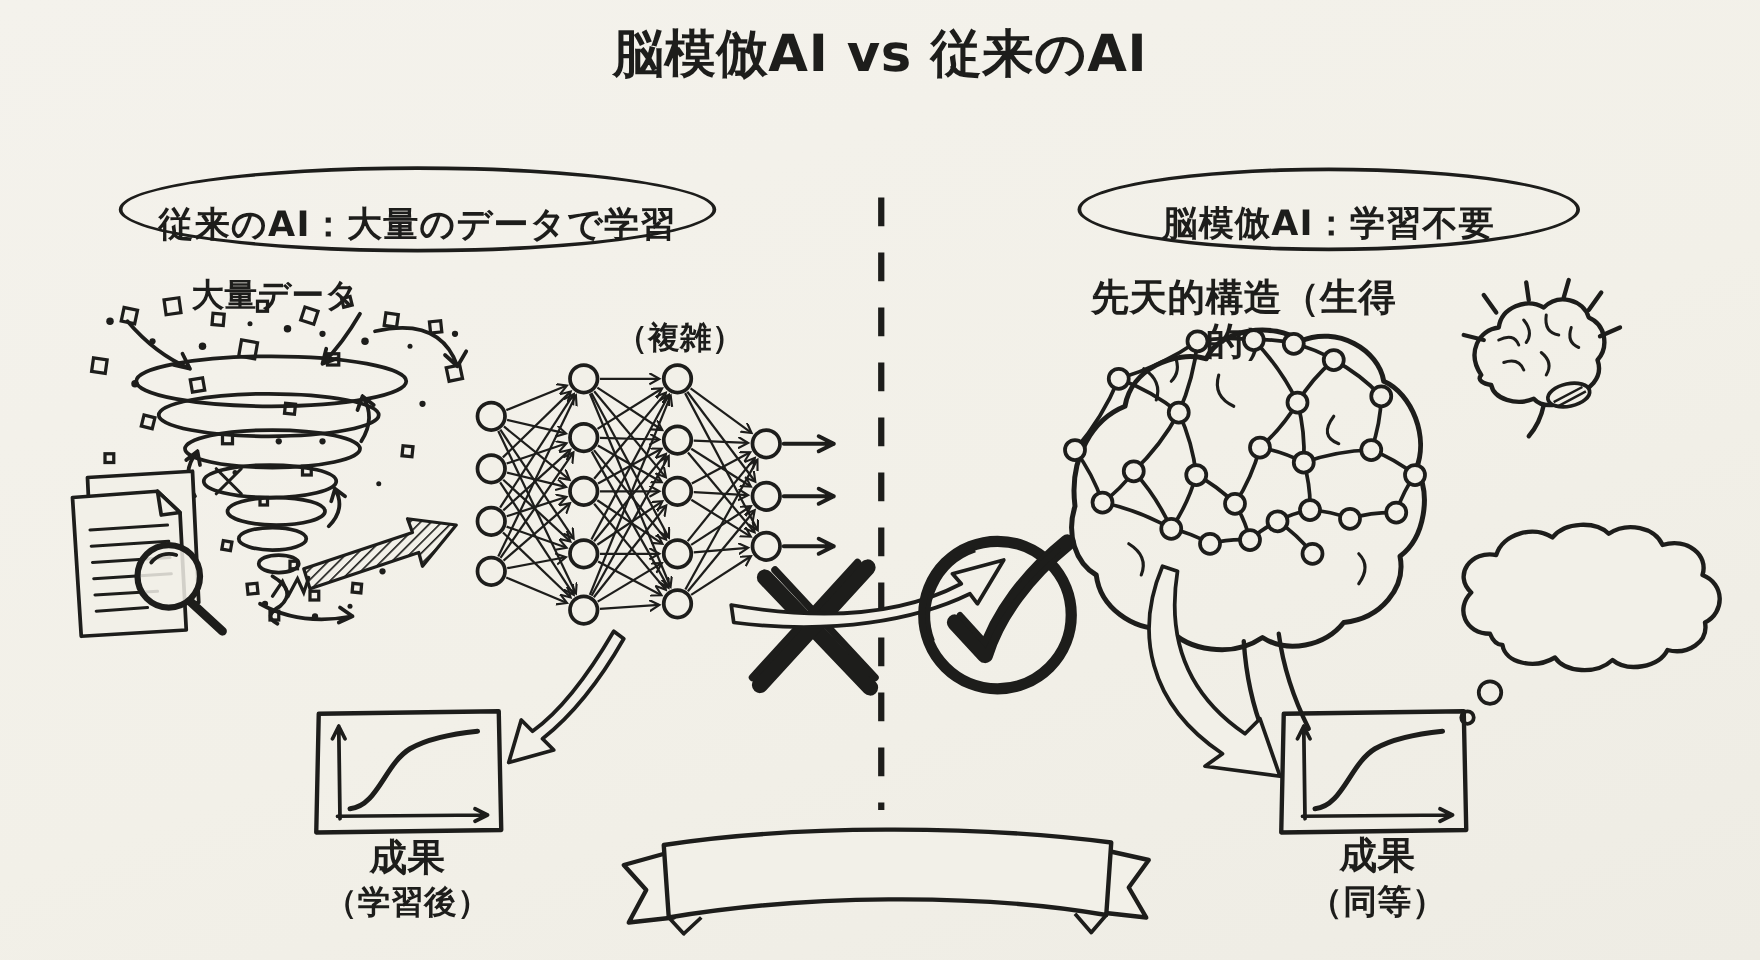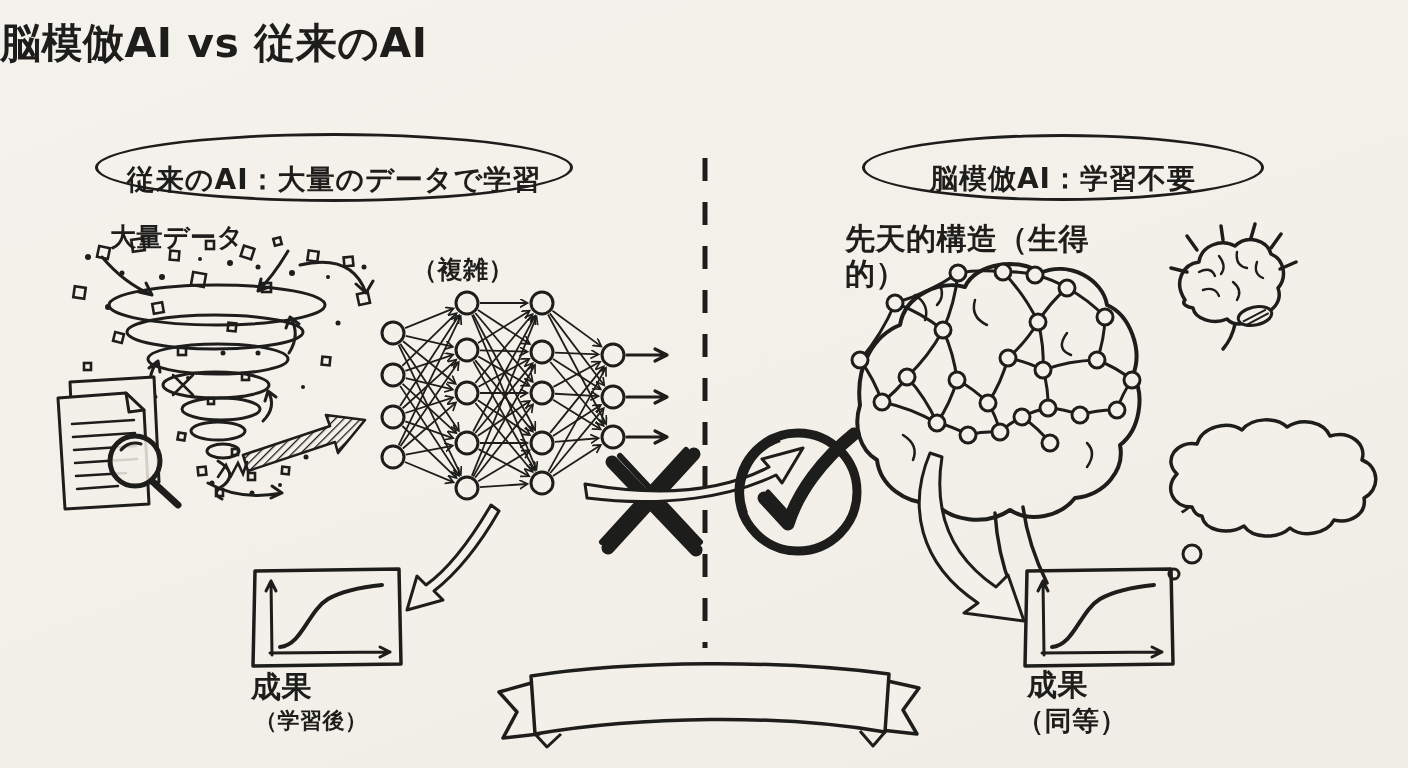--- a/index.html
+++ b/index.html
@@ -9,7 +9,7 @@
     font-family:"DejaVu Sans",sans-serif;color:#1d1d1b;
   }
   svg{position:absolute;overflow:visible;}
-  .lbl{position:absolute;text-align:left;font-weight:600;line-height:1.15;letter-spacing:.5px;}
+  .lbl{position:absolute;text-align:center;font-weight:600;line-height:1.15;letter-spacing:.5px;}
   .title{left:0;top:20px;width:1408px;font-size:41px;}
   .subtitle{left:0;top:76px;width:1408px;font-size:30px;}
   .oval{

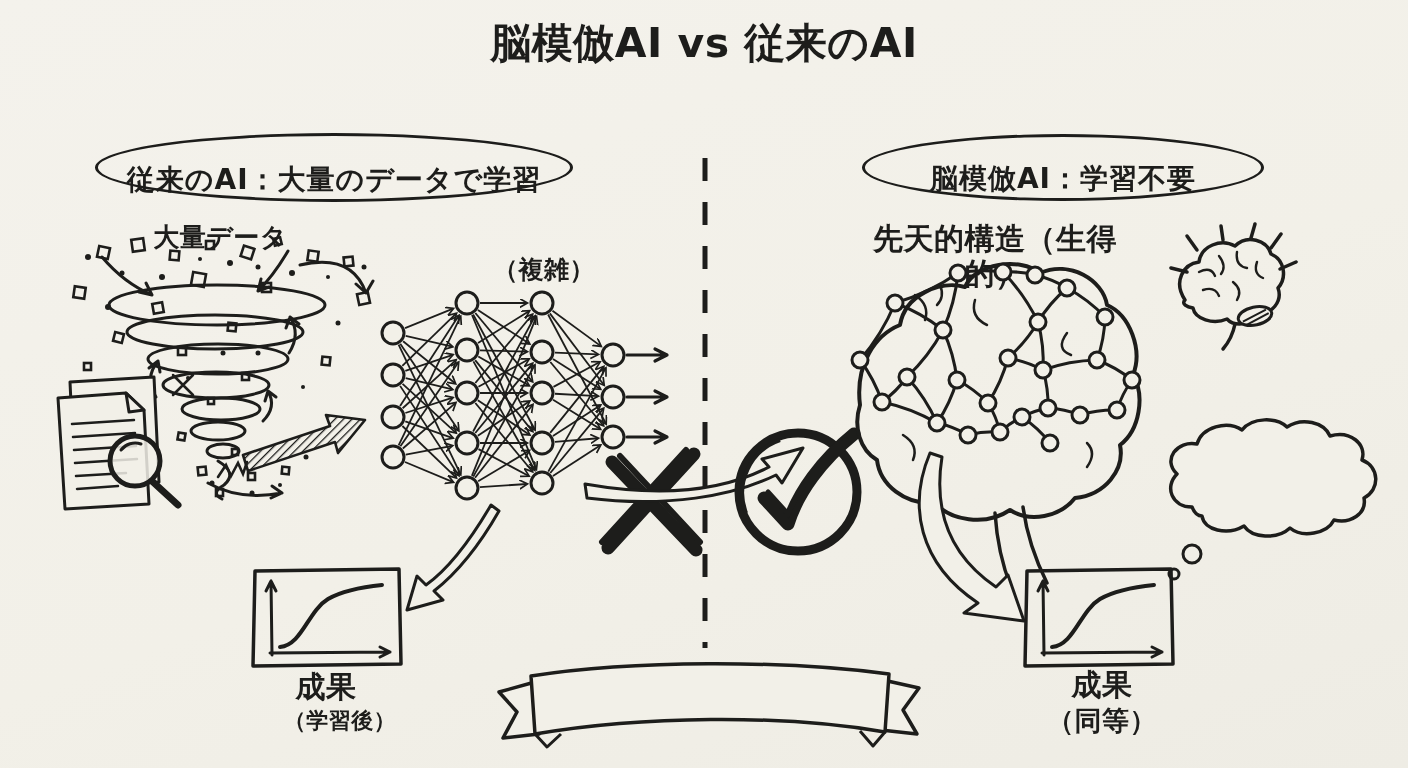--- a/index.html
+++ b/index.html
@@ -26,7 +26,7 @@
   .lbl-cloud1{left:1180px;top:451px;width:190px;font-size:28px;}
   .lbl-cloud2{left:1176px;top:489px;width:190px;font-size:24px;}
   .lbl-result-l{left:251px;top:670px;width:150px;font-size:30px;}
-  .lbl-result-l-sub{left:255px;top:708px;width:170px;font-size:22px;}
+  .lbl-result-l-sub{left:241px;top:708px;width:170px;font-size:26px;}
   .lbl-result-r{left:1027px;top:668px;width:150px;font-size:30px;}
   .lbl-result-r-sub{left:1017px;top:706px;width:170px;font-size:27px;font-family:Liberation Serif, serif;}
   .lbl-banner{left:520px;top:685px;width:380px;font-size:32px;font-weight:700;letter-spacing:1px;}

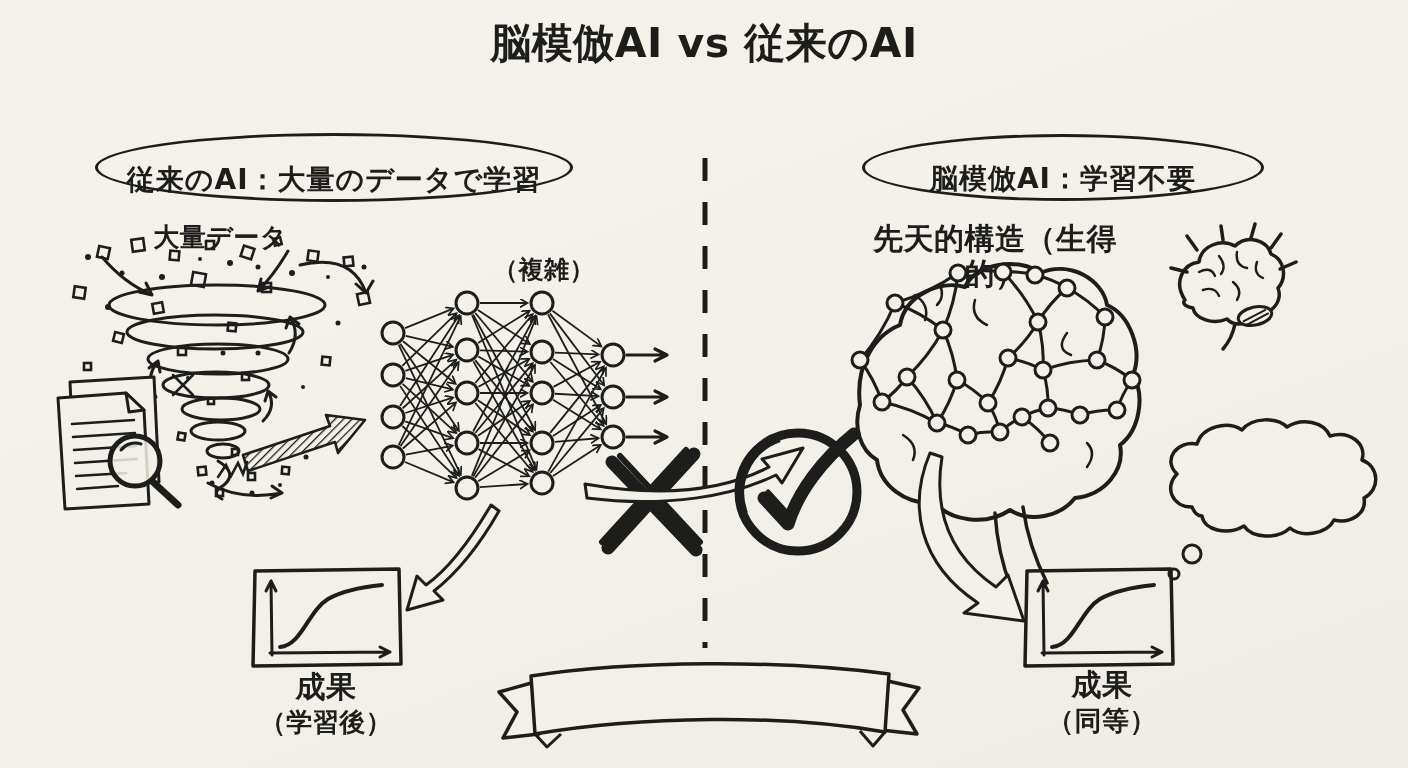--- a/index.html
+++ b/index.html
@@ -28,7 +28,7 @@
   .lbl-result-l{left:251px;top:670px;width:150px;font-size:30px;}
   .lbl-result-l-sub{left:241px;top:708px;width:170px;font-size:26px;}
   .lbl-result-r{left:1027px;top:668px;width:150px;font-size:30px;}
-  .lbl-result-r-sub{left:1017px;top:706px;width:170px;font-size:27px;font-family:Liberation Serif, serif;}
+  .lbl-result-r-sub{left:1017px;top:706px;width:170px;font-size:27px;}
   .lbl-banner{left:520px;top:685px;width:380px;font-size:32px;font-weight:700;letter-spacing:1px;}
 </style>
 </head>

